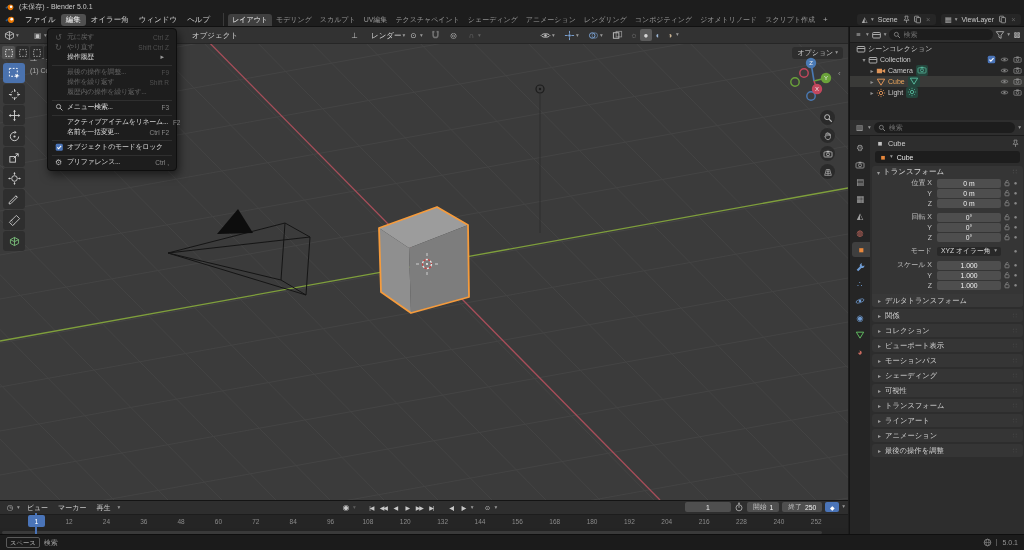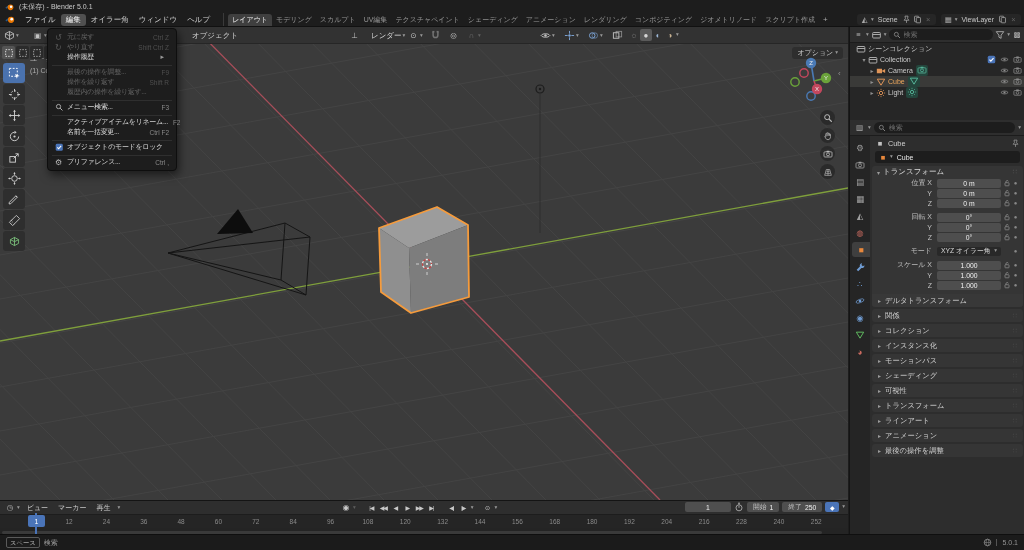--- a/index.html
+++ b/index.html
@@ -1085,7 +1085,7 @@
 
             <div class="cpanel">
               <span class="ar">▸</span>
-              <span>インスタンス化</span>
+              <span>ビューポート表示</span>
               <span class="dots">∷</span>
             </div>
 

